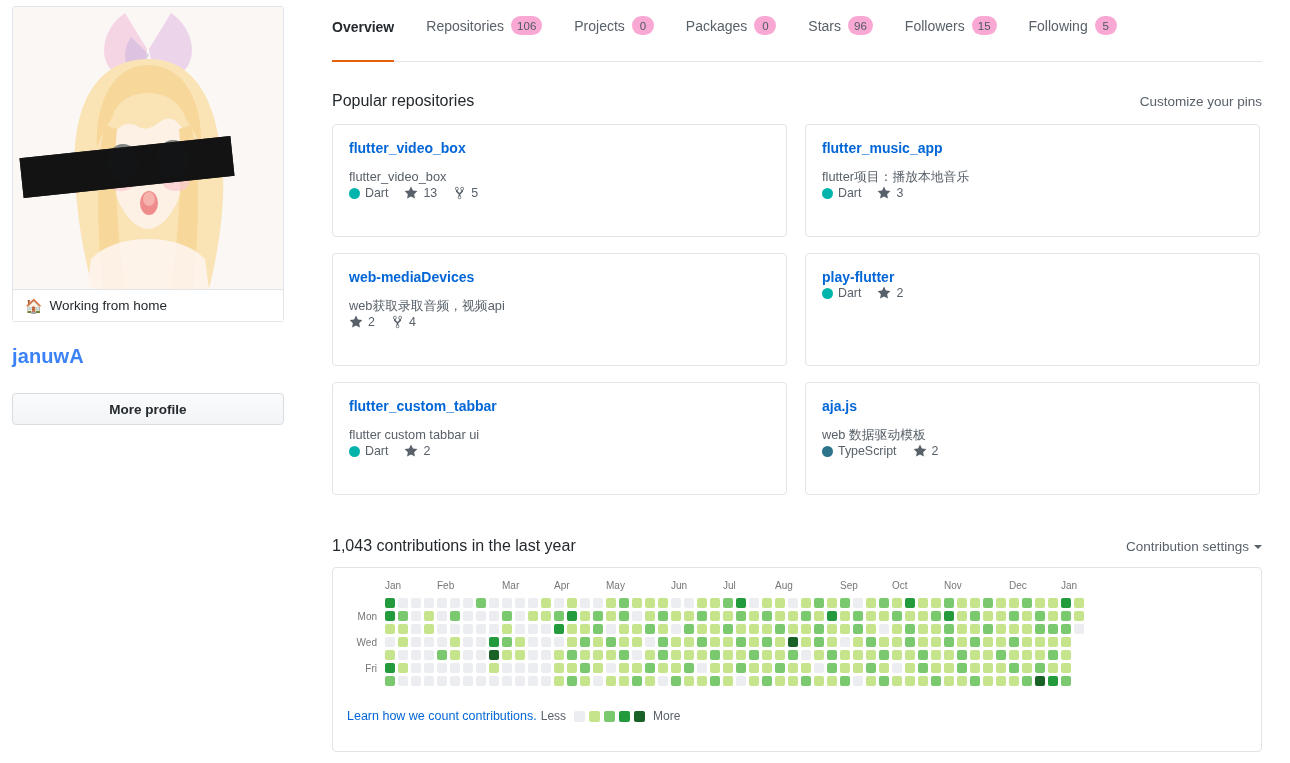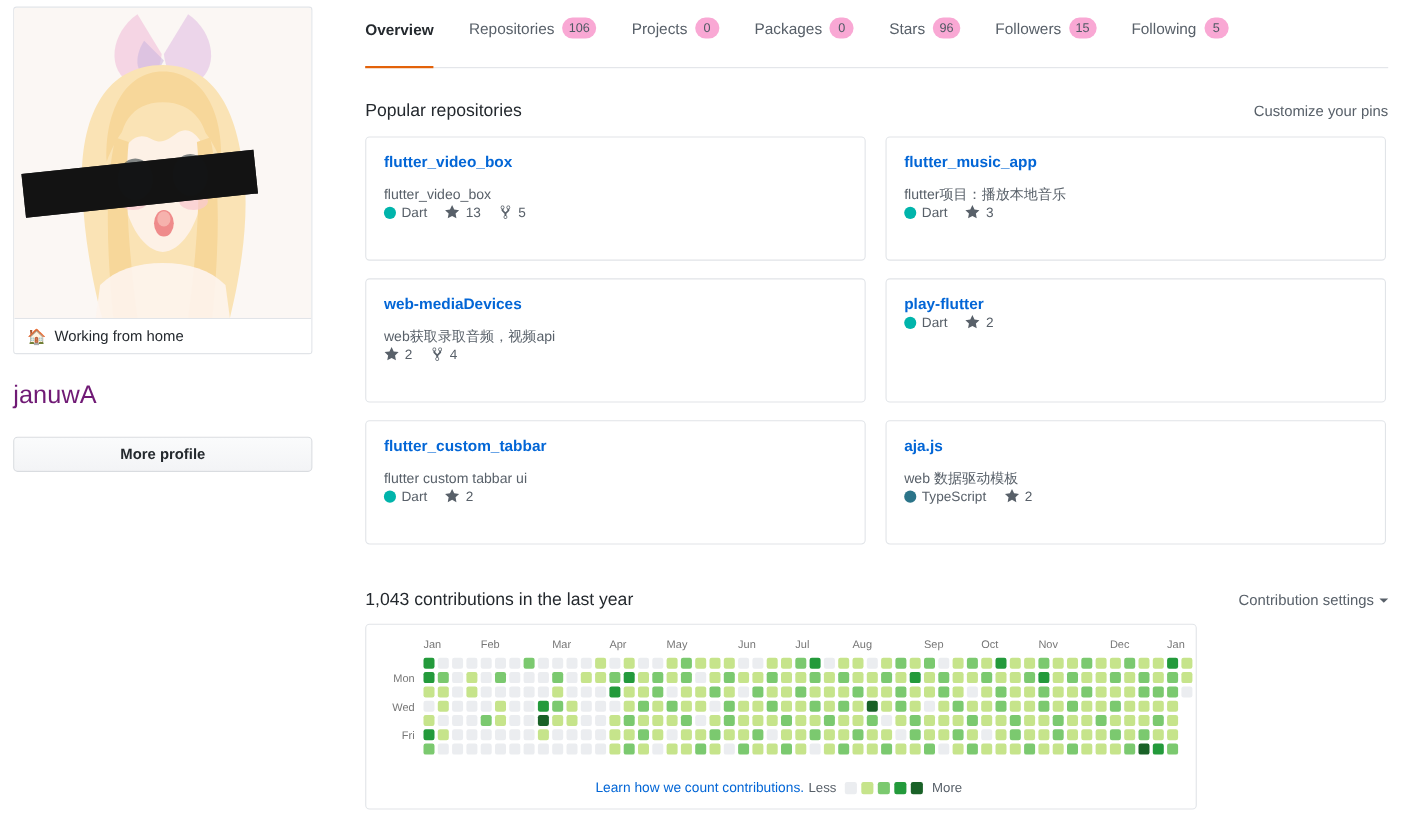--- a/index.html
+++ b/index.html
@@ -33,8 +33,8 @@
   }
   .status-emoji { font-size: 14px; line-height: 1; }
   .username {
-    margin-top: 22px; font-size: 23px; line-height: 1.25;
-    font-weight: 400; color: #701a75; letter-spacing: .1px;
+    margin-top: 22px; font-size: 20px; line-height: 1.25;
+    font-weight: 700; color: #3b82f6; letter-spacing: .1px;
   }
   .edit-profile-btn {
     margin-top: 24px; width: 272px; height: 32px;

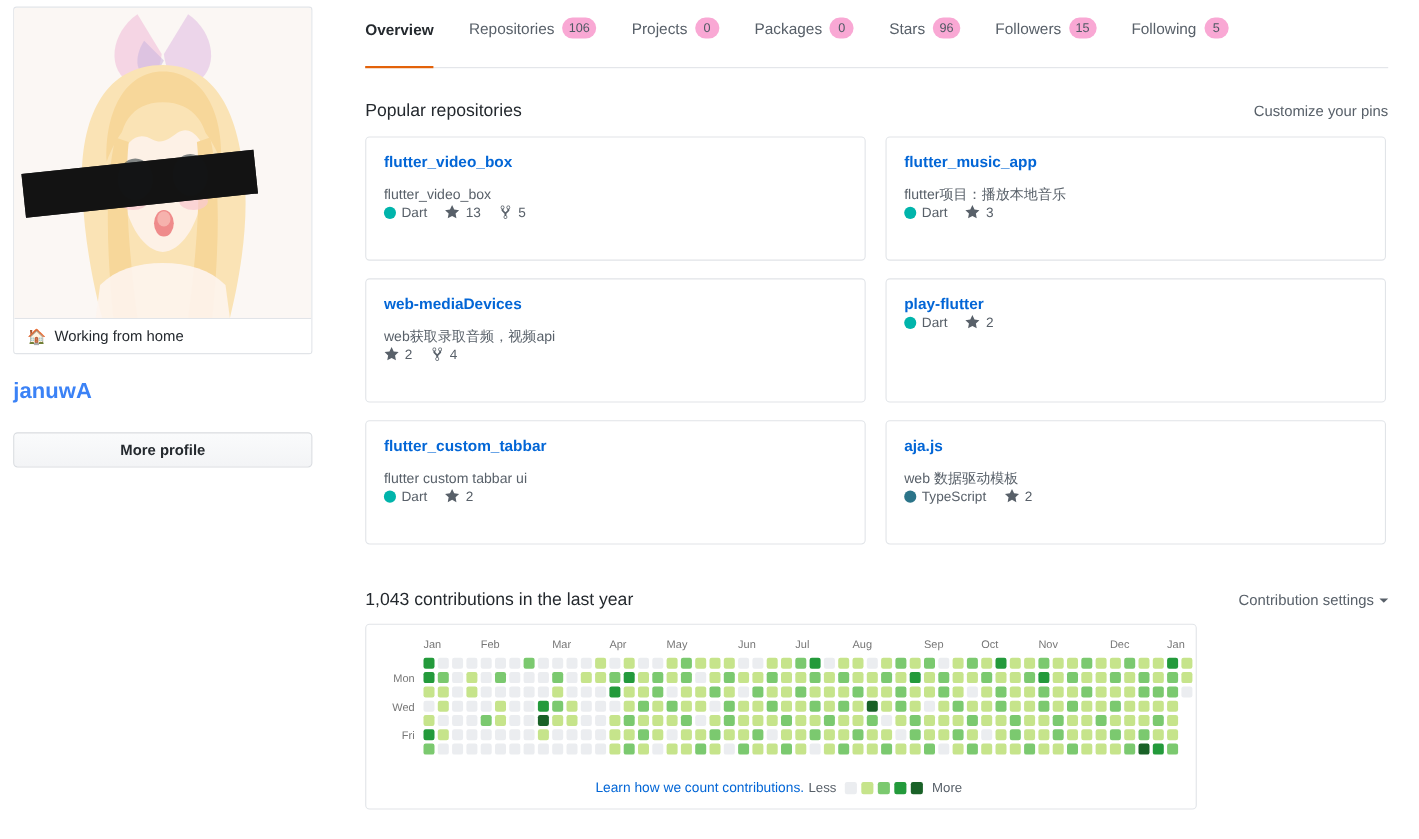--- a/index.html
+++ b/index.html
@@ -121,7 +121,7 @@
   }
   .contrib-box {
     margin-top: 12px; border: 1px solid #e1e4e8; border-radius: 4px;
-    background: #fff; padding: 10px 14px 12px 14px; width: 756px;
+    background: #fff; padding: 10px 14px 28px 14px; width: 930px;
   }
   .graph-wrap { position: relative; height: 125px; }
   .graph-svg { display: block; }

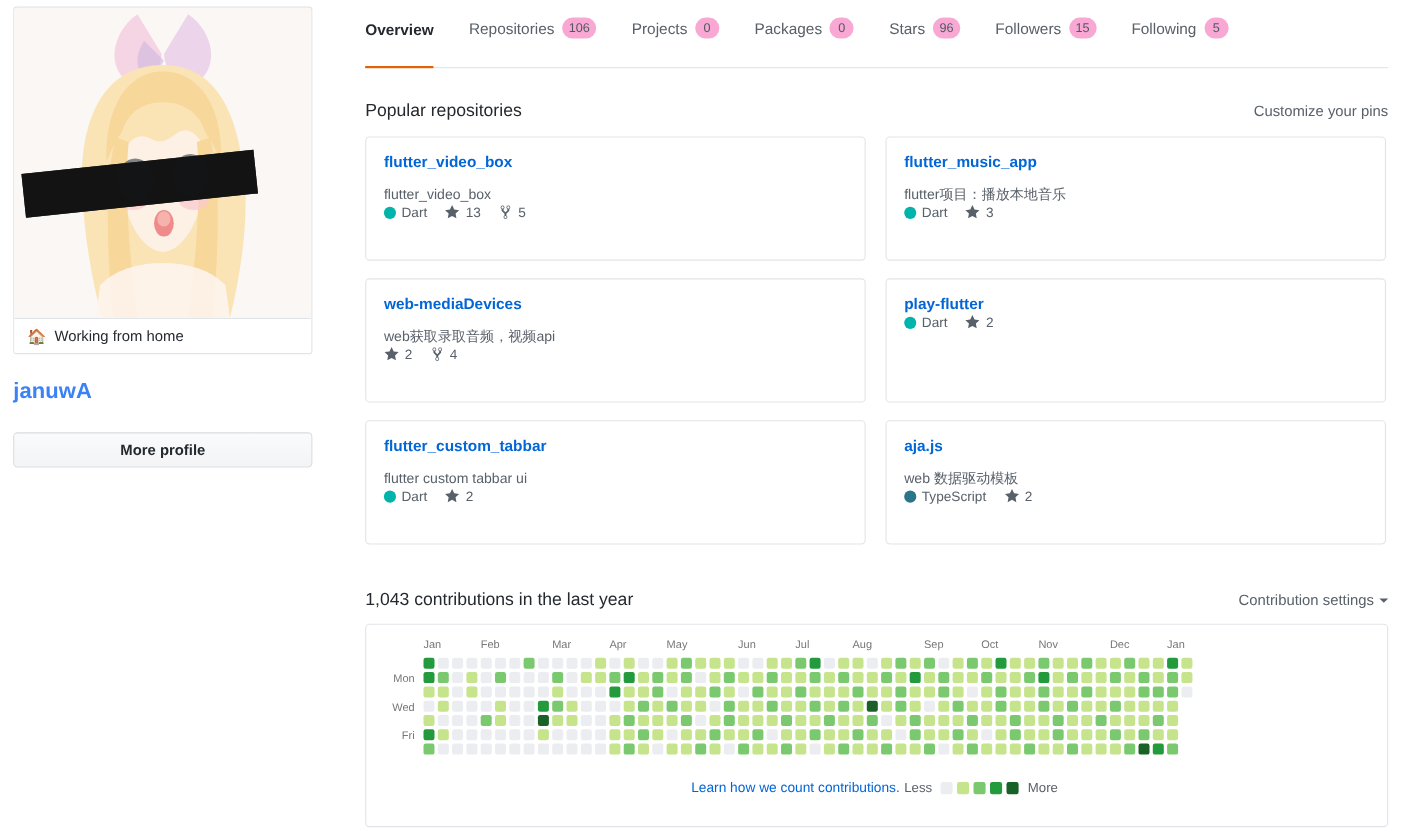--- a/index.html
+++ b/index.html
@@ -126,7 +126,7 @@
   .graph-wrap { position: relative; height: 125px; }
   .graph-svg { display: block; }
   .contrib-foot {
-    display: flex; align-items: center; justify-content: center;
+    display: flex; align-items: center; justify-content: flex-start;
     margin-top: 6px;
   }
   .learn-link { font-size: 12.5px; color: #0366d6; cursor: pointer; }

